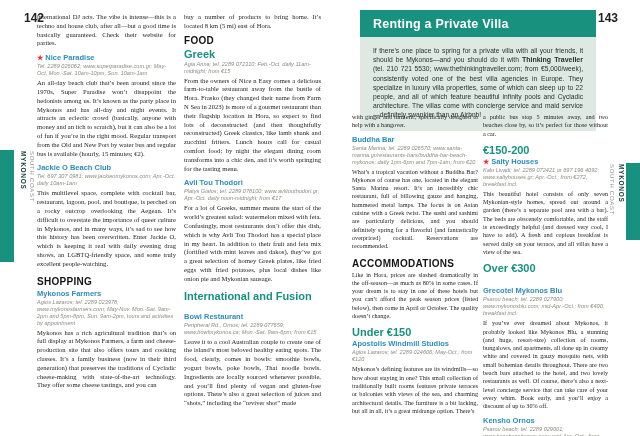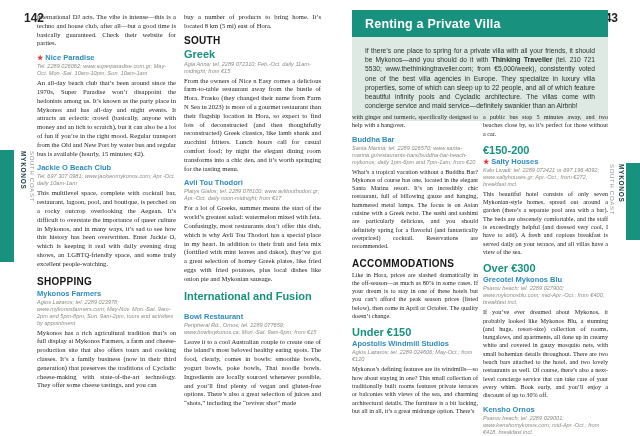--- a/index.html
+++ b/index.html
@@ -29,7 +29,7 @@
   h3,h4,h5,p { margin:0; padding:0; }
 
   
-  .villa-box { position:absolute; left:352px; top:10px; width:256px; }
+  .villa-box { position:absolute; left:360px; top:10px; width:236px; }
   .box-header {
     background:#18917f; color:#ffffff; font-weight:bold; font-size:12.5px;
     letter-spacing:.2px; padding:7px 0 6px 13px;

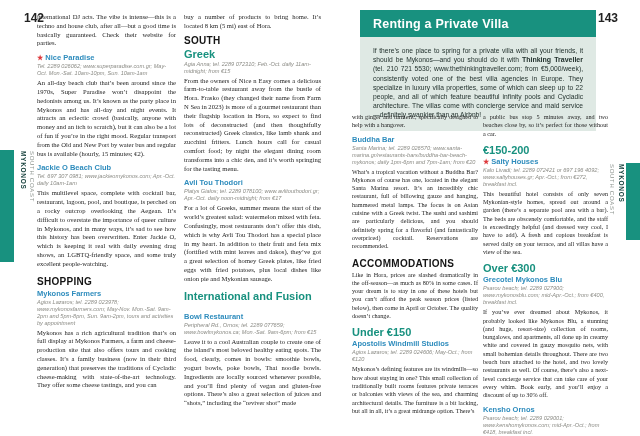--- a/index.html
+++ b/index.html
@@ -76,7 +76,7 @@
 <div class="col" style="left:184px;top:13px;width:137px">
   <p class="body">buy a number of products to bring home. It’s located 8 km (5 mi) east of Hora.</p>
 
-  <h3 class="section-h" style="margin-top:3px">SOUTH</h3>
+  <h3 class="section-h" style="margin-top:3px">FOOD</h3>
   <h5 class="sub-h" style="margin-top:0">Greek</h5>
 
   <p class="details">Agia Anna; tel. 2289 072310; Feb.-Oct. daily 11am-midnight; from €15</p>

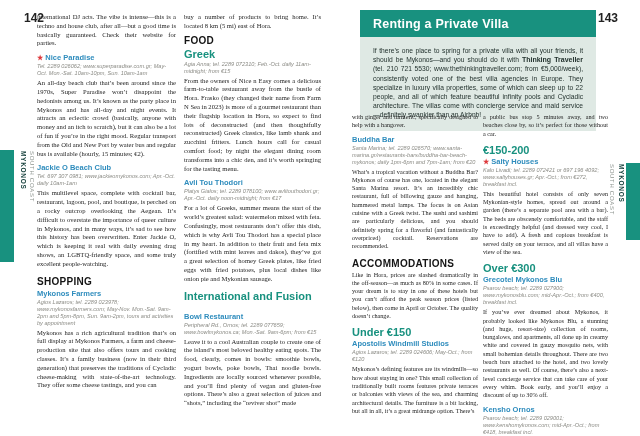--- a/index.html
+++ b/index.html
@@ -128,7 +128,7 @@
   <p class="body">This beautiful hotel consists of only seven Mykonian-style homes, spread out around a garden (there’s a separate pool area with a bar). The beds are obscenely comfortable, and the staff is exceedingly helpful (and dressed very cool, I have to add). A fresh and copious breakfast is served daily on your terrace, and all villas have a view of the sea.</p>
 
   <h5 class="sub-h">Over €300</h5>
-  <h4 class="listing-h" style="margin-top:1px">Grecotel Mykonos Blu</h4>
+  <h4 class="listing-h" style="margin-top:12px">Grecotel Mykonos Blu</h4>
   <p class="details">Psarou beach; tel. 2289 027900; www.mykonosblu.com; mid-Apr.-Oct.; from €400, breakfast incl.</p>
   <p class="body">If you’ve ever dreamed about Mykonos, it probably looked like Mykonos Blu, a stunning (and huge, resort-size) collection of rooms, bungalows, and apartments, all done up in creamy white and covered in gauzy mosquito nets, with small bohemian details throughout. There are two beach bars attached to the hotel, and two lovely restaurants as well. Of course, there’s also a next-level concierge service that can take care of your every whim. Book early, and you’ll enjoy a discount of up to 30% off.</p>
 

